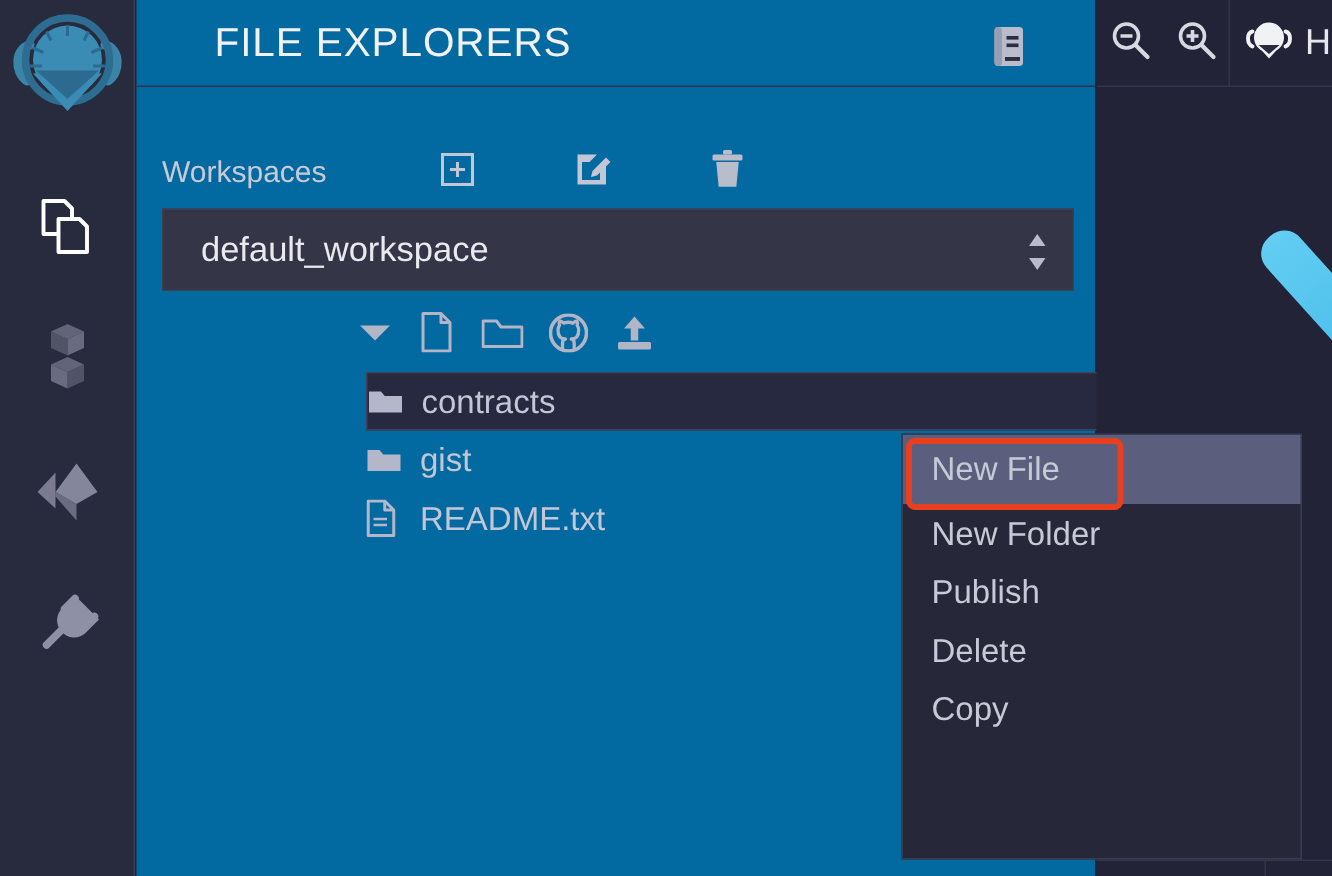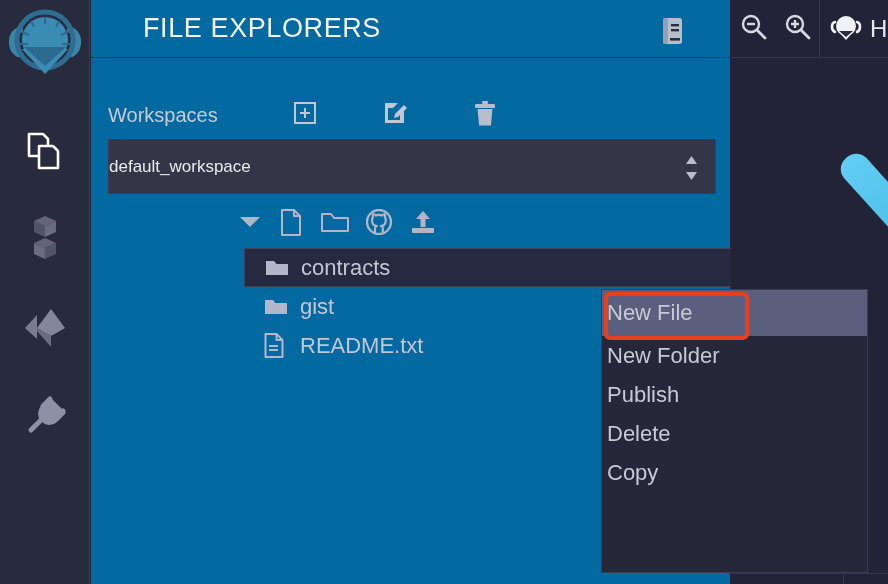--- a/index.html
+++ b/index.html
@@ -80,7 +80,7 @@
     display: flex; align-items: center;
   }
   .ws-select-value {
-    color: #e9eaef; font-size: 17px; 
+    color: #e9eaef; font-size: 23px; margin-left: 25px;
     white-space: nowrap;
   }
   .ws-spin { position: absolute; right: 16px; top: 15px; }

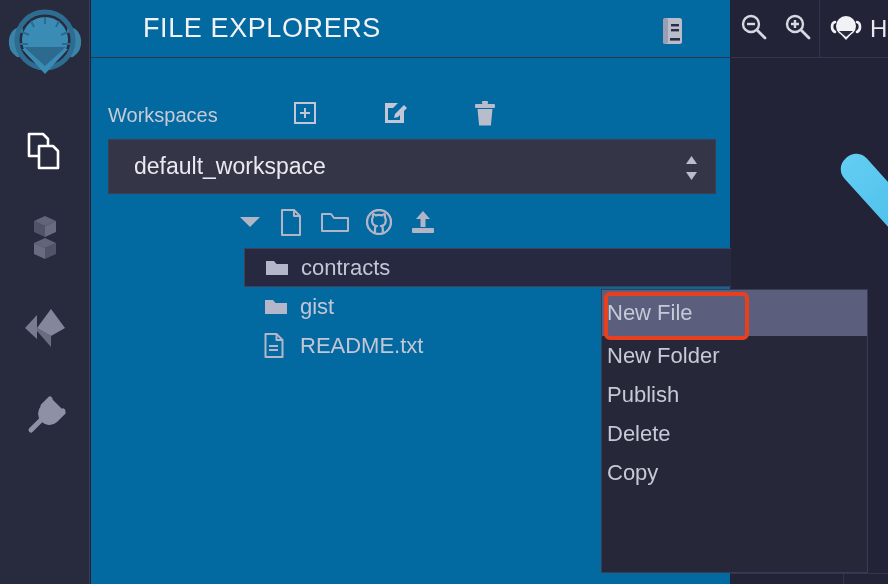--- a/index.html
+++ b/index.html
@@ -102,7 +102,7 @@
   .tree-row {
     display: flex; align-items: center;
     height: 39px; margin-left: 153px; width: 534px;
-    padding-left: 20px;
+    padding-left: 0;
   }
   .tree-row.selected {
     border: 1px solid #3e4159;

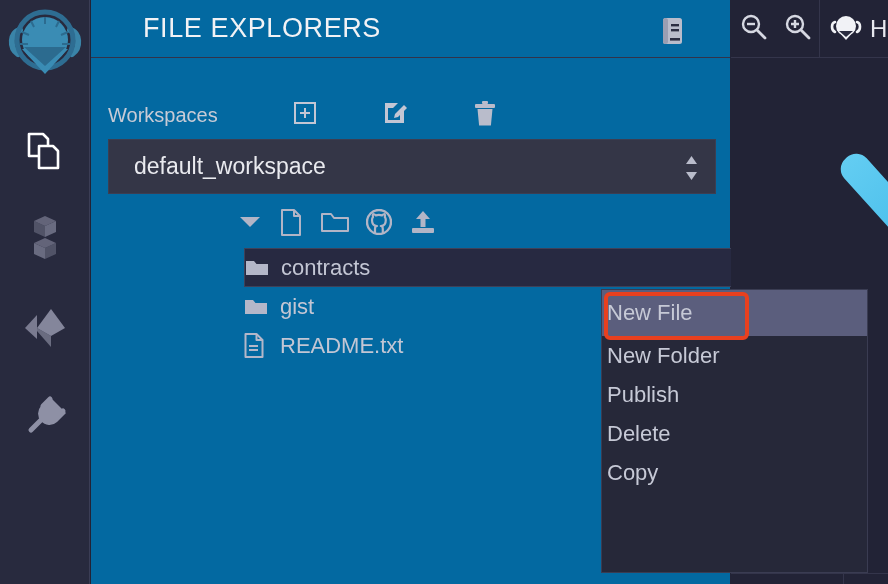--- a/index.html
+++ b/index.html
@@ -156,7 +156,7 @@
   }
   .ctx-item {
     height: 39px; display: flex; align-items: center;
-    padding-left: 5px;
+    padding-left: 19px;
     color: #c6c9d6; font-size: 22px; white-space: nowrap;
     cursor: pointer;
   }

